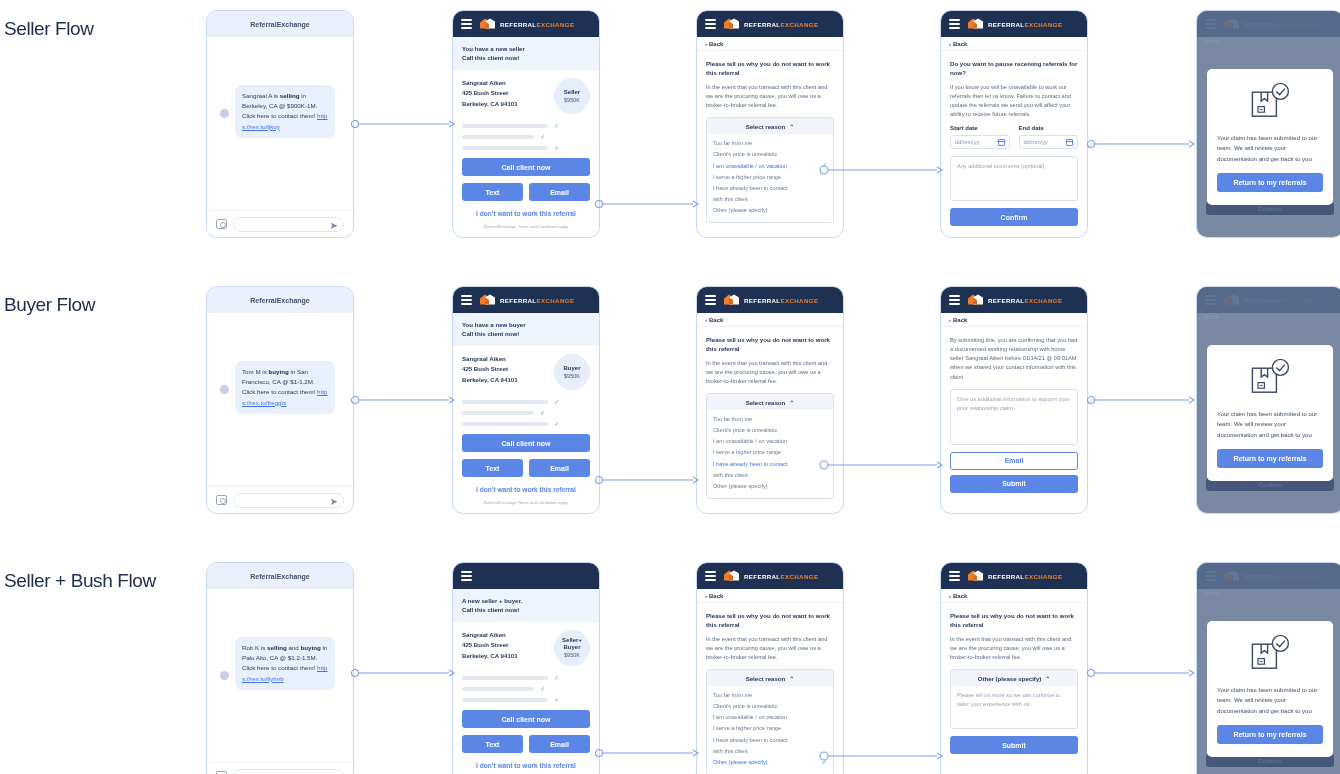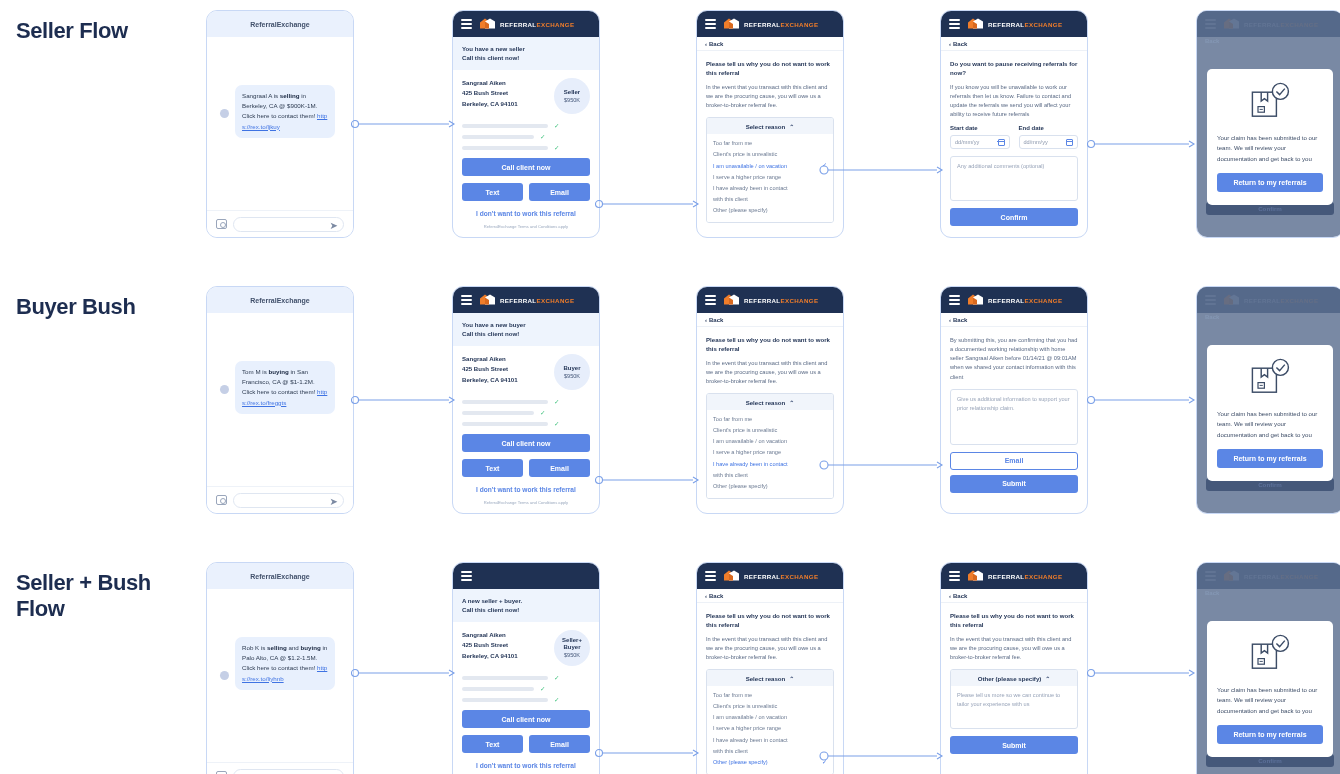--- a/index.html
+++ b/index.html
@@ -18,8 +18,8 @@
   .row-3 { top: 552px; height: 222px; }
 
   .flow-title {
-    position: absolute; left: 16px; top: 18px;
-    font-size: 22px; font-weight: bold; color: #1d2d50;
+    position: absolute; left: 4px; top: 18px;
+    font-size: 19px; font-weight: normal; color: #1d2d50;
     letter-spacing: -0.4px; line-height: 1.18; width: 180px;
   }
 

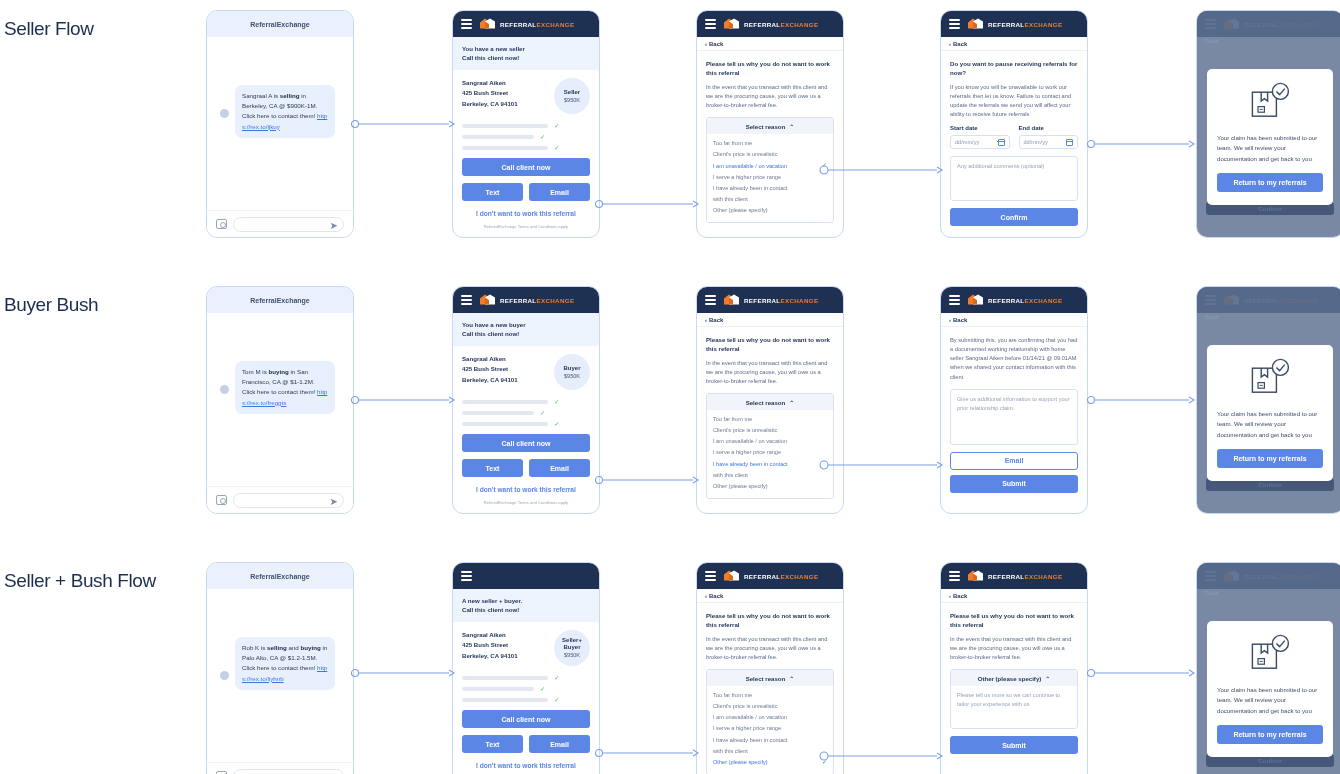--- a/index.html
+++ b/index.html
@@ -442,7 +442,7 @@
   </div>
 
   <div class="row row-2">
-    <div class="flow-title">Buyer Bush</div>
+    <div class="flow-title">Buyer Flow</div>
 
     <div class="phone p1">
       <div class="sms-head">ReferralExchange</div>

